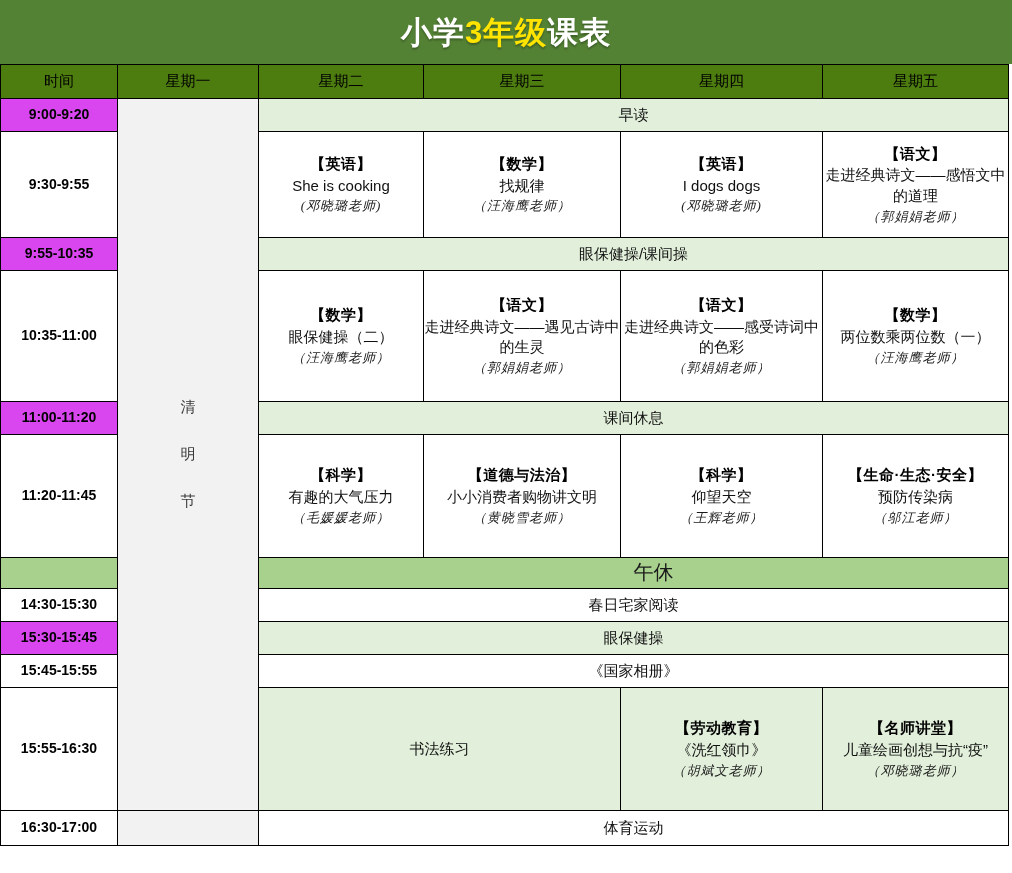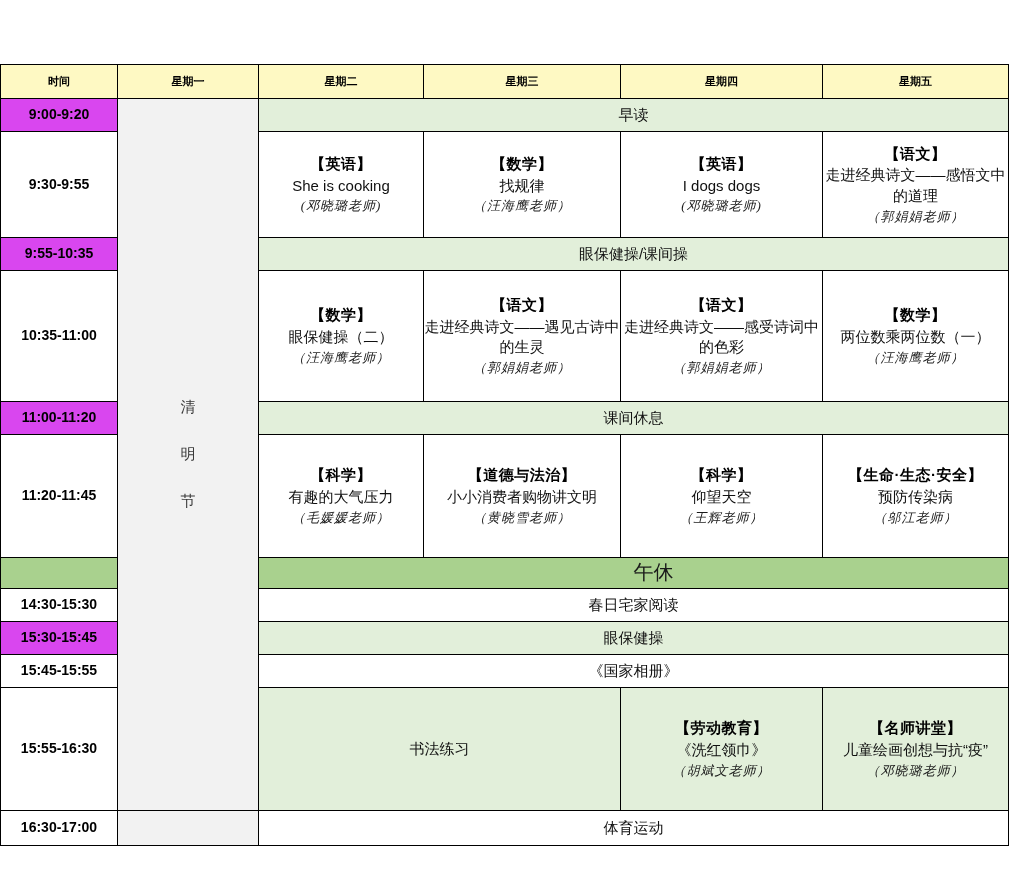--- a/index.html
+++ b/index.html
@@ -151,6 +151,9 @@
 
 <div class="sheet">
 
+  <div class="title-bar">
+    <div class="title-text"><span class="title-white">小学</span><span class="title-yellow">3年级</span><span class="title-white">课表</span></div>
+  </div>
 
   <table class="schedule">
     <colgroup>

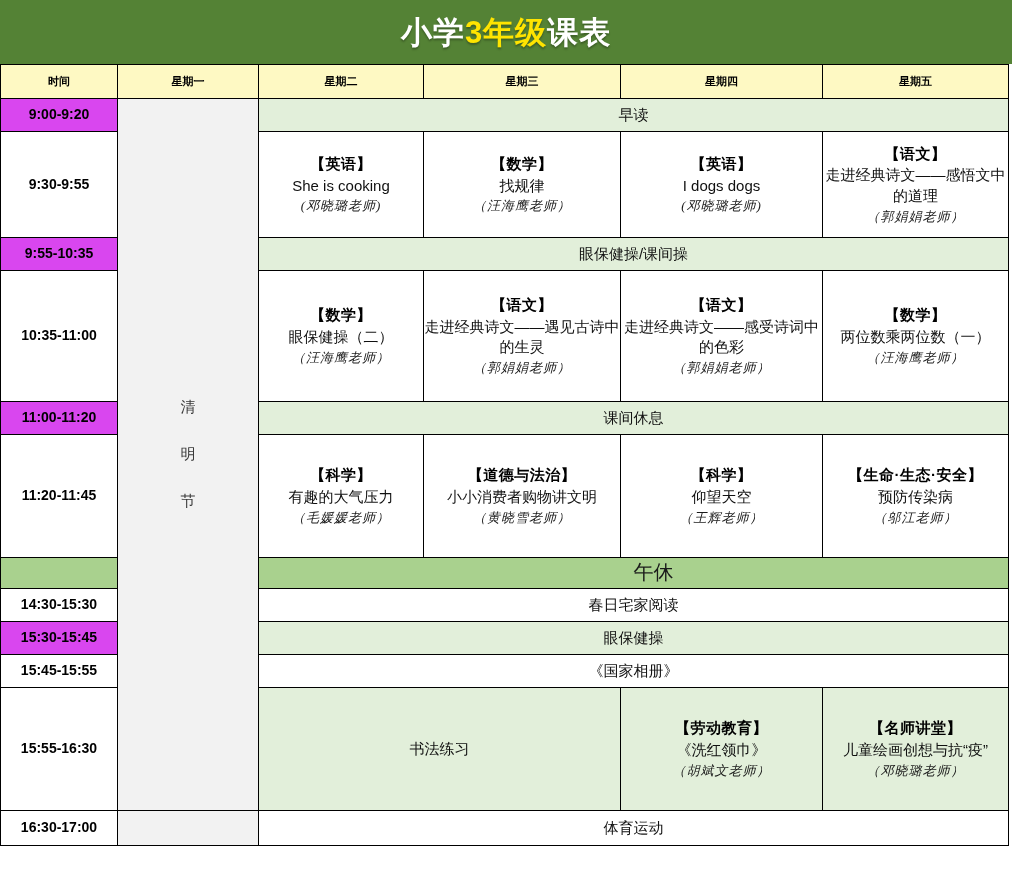--- a/index.html
+++ b/index.html
@@ -75,10 +75,10 @@
 
   
   tr.head td {
-    background: #fef9c3;
+    background: #4d7c0f;
     height: 33px;
-    font-size: 11px;
-    font-weight: bold;
+    font-size: 15px;
+    font-weight: normal;
     color: #000000;
   }
 

